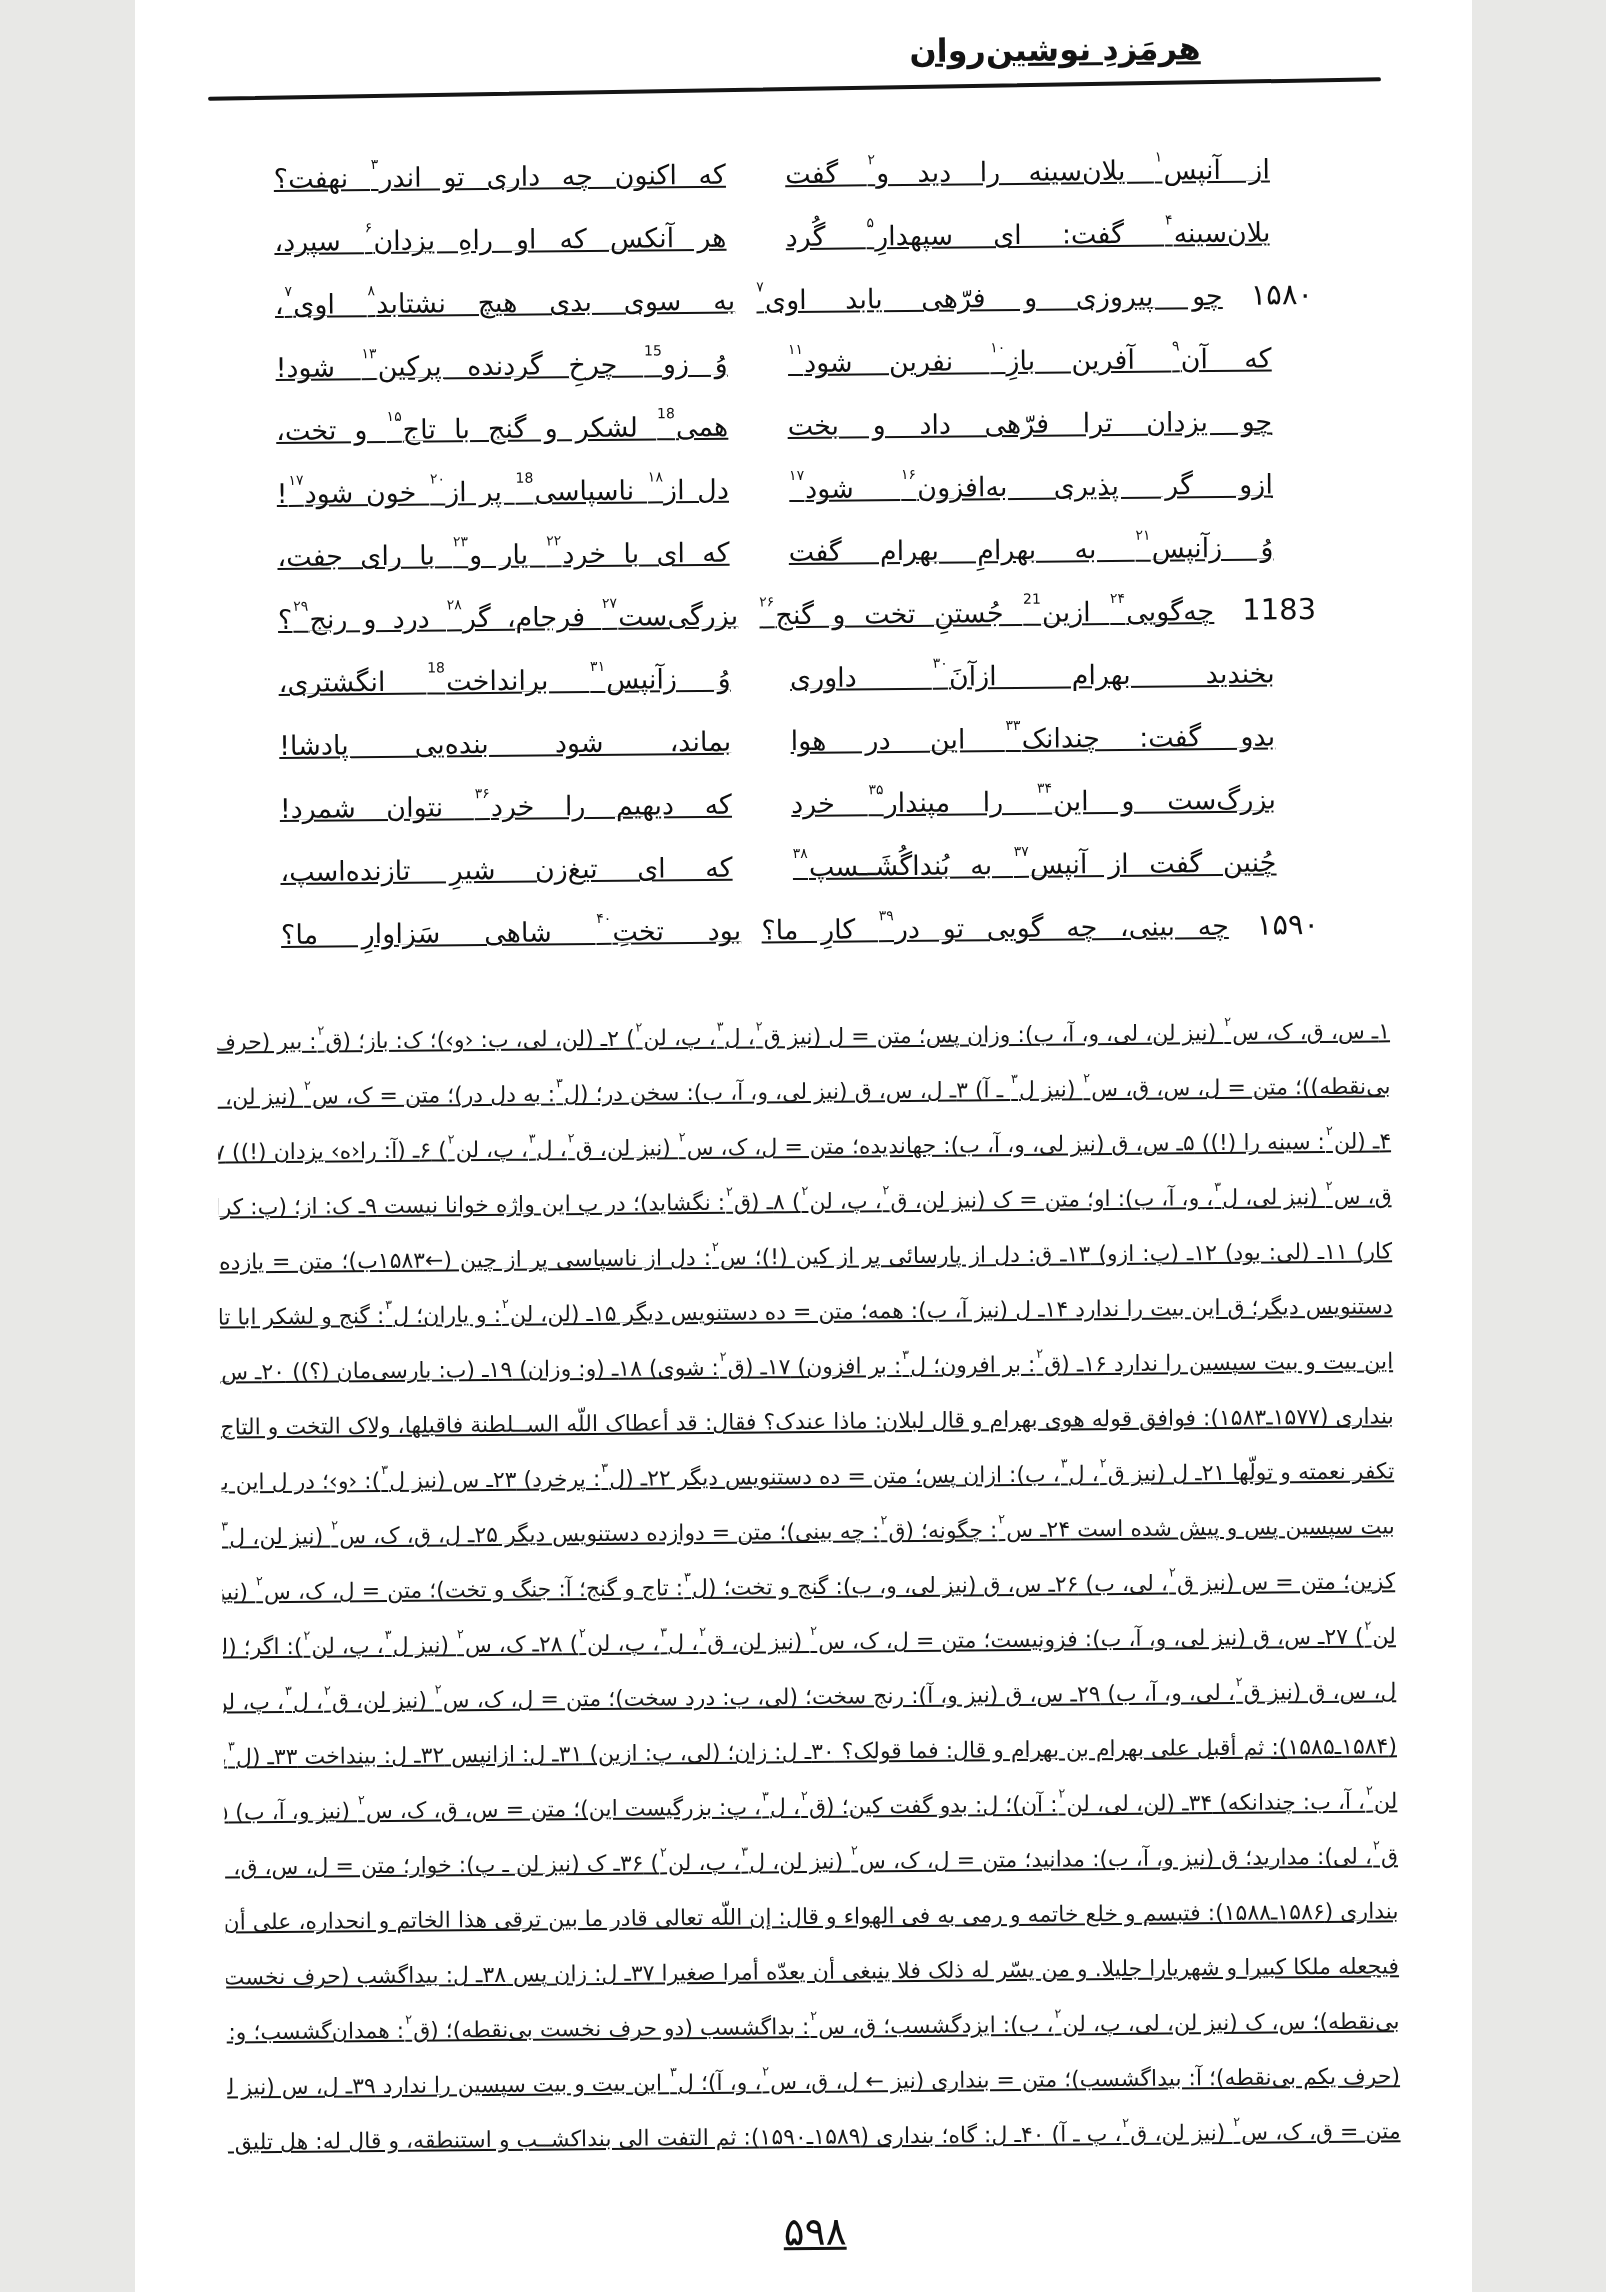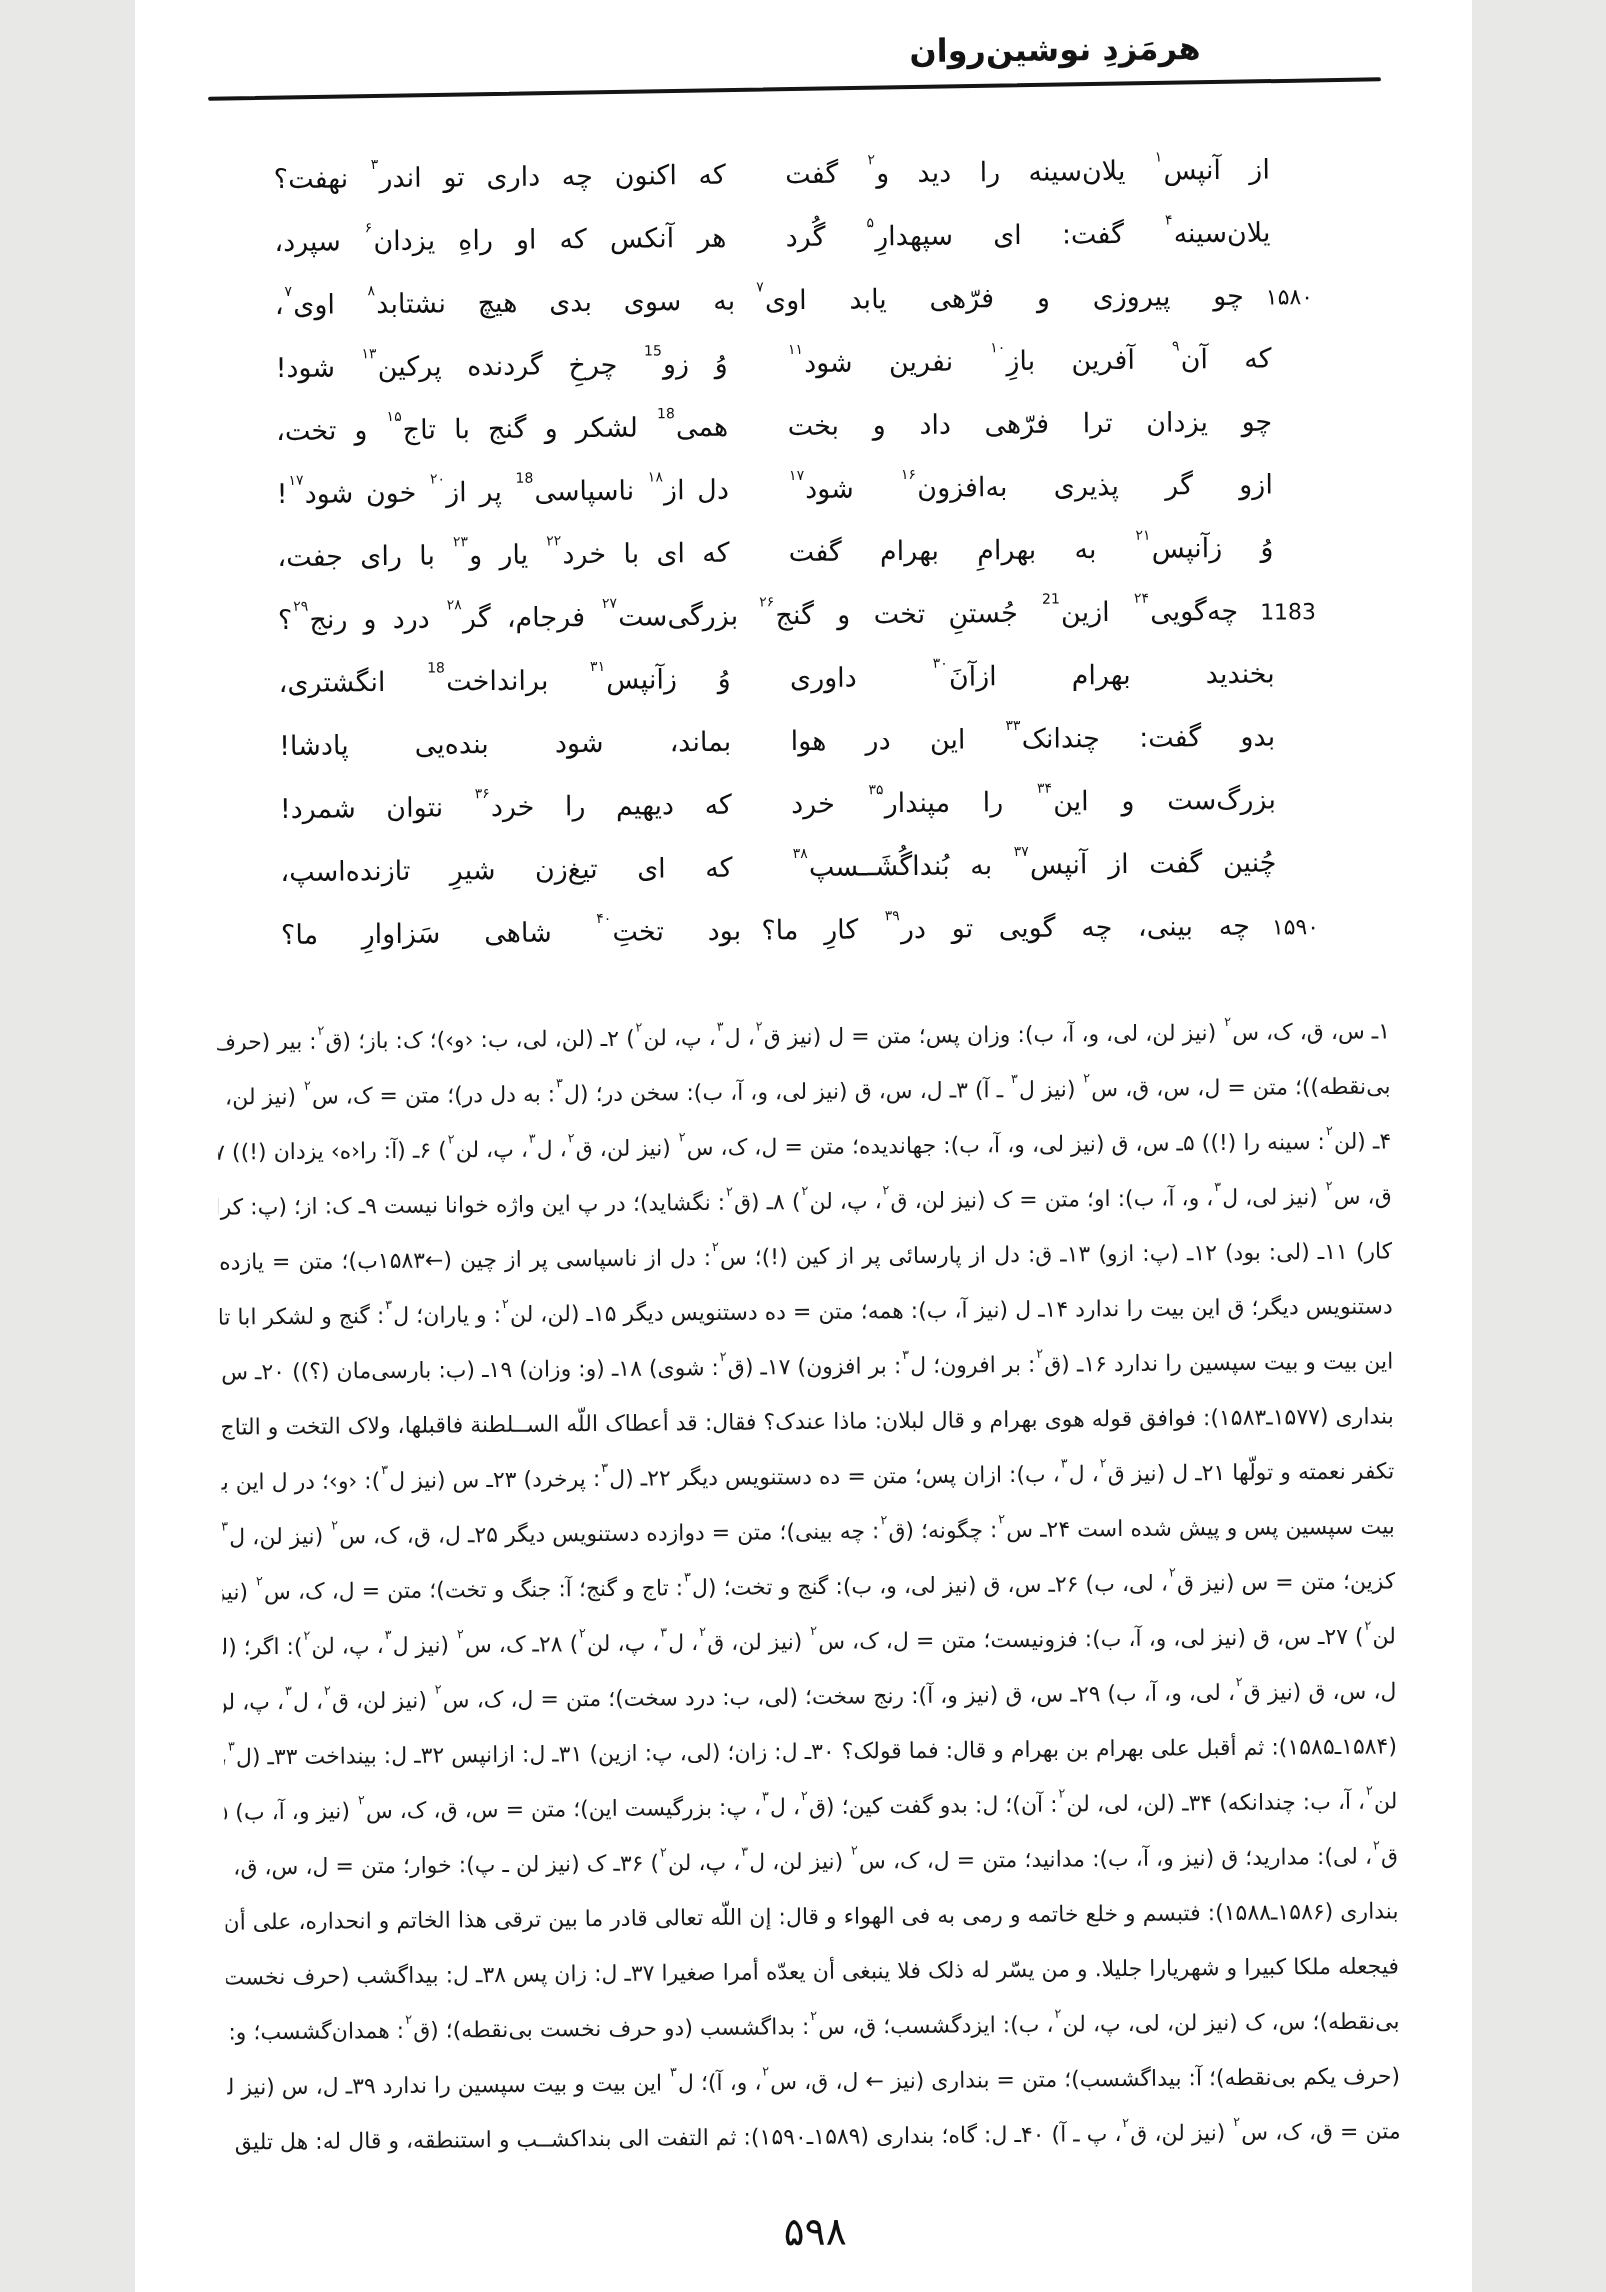--- a/index.html
+++ b/index.html
@@ -9,6 +9,7 @@
     padding:29px 83px 0 81px;overflow:hidden;
     font-family:"DejaVu Sans",sans-serif;
     direction:rtl;
+    text-decoration:underline;
   }
   .scan-rotate{transform:rotate(-0.55deg);transform-origin:50% 40%;}
   

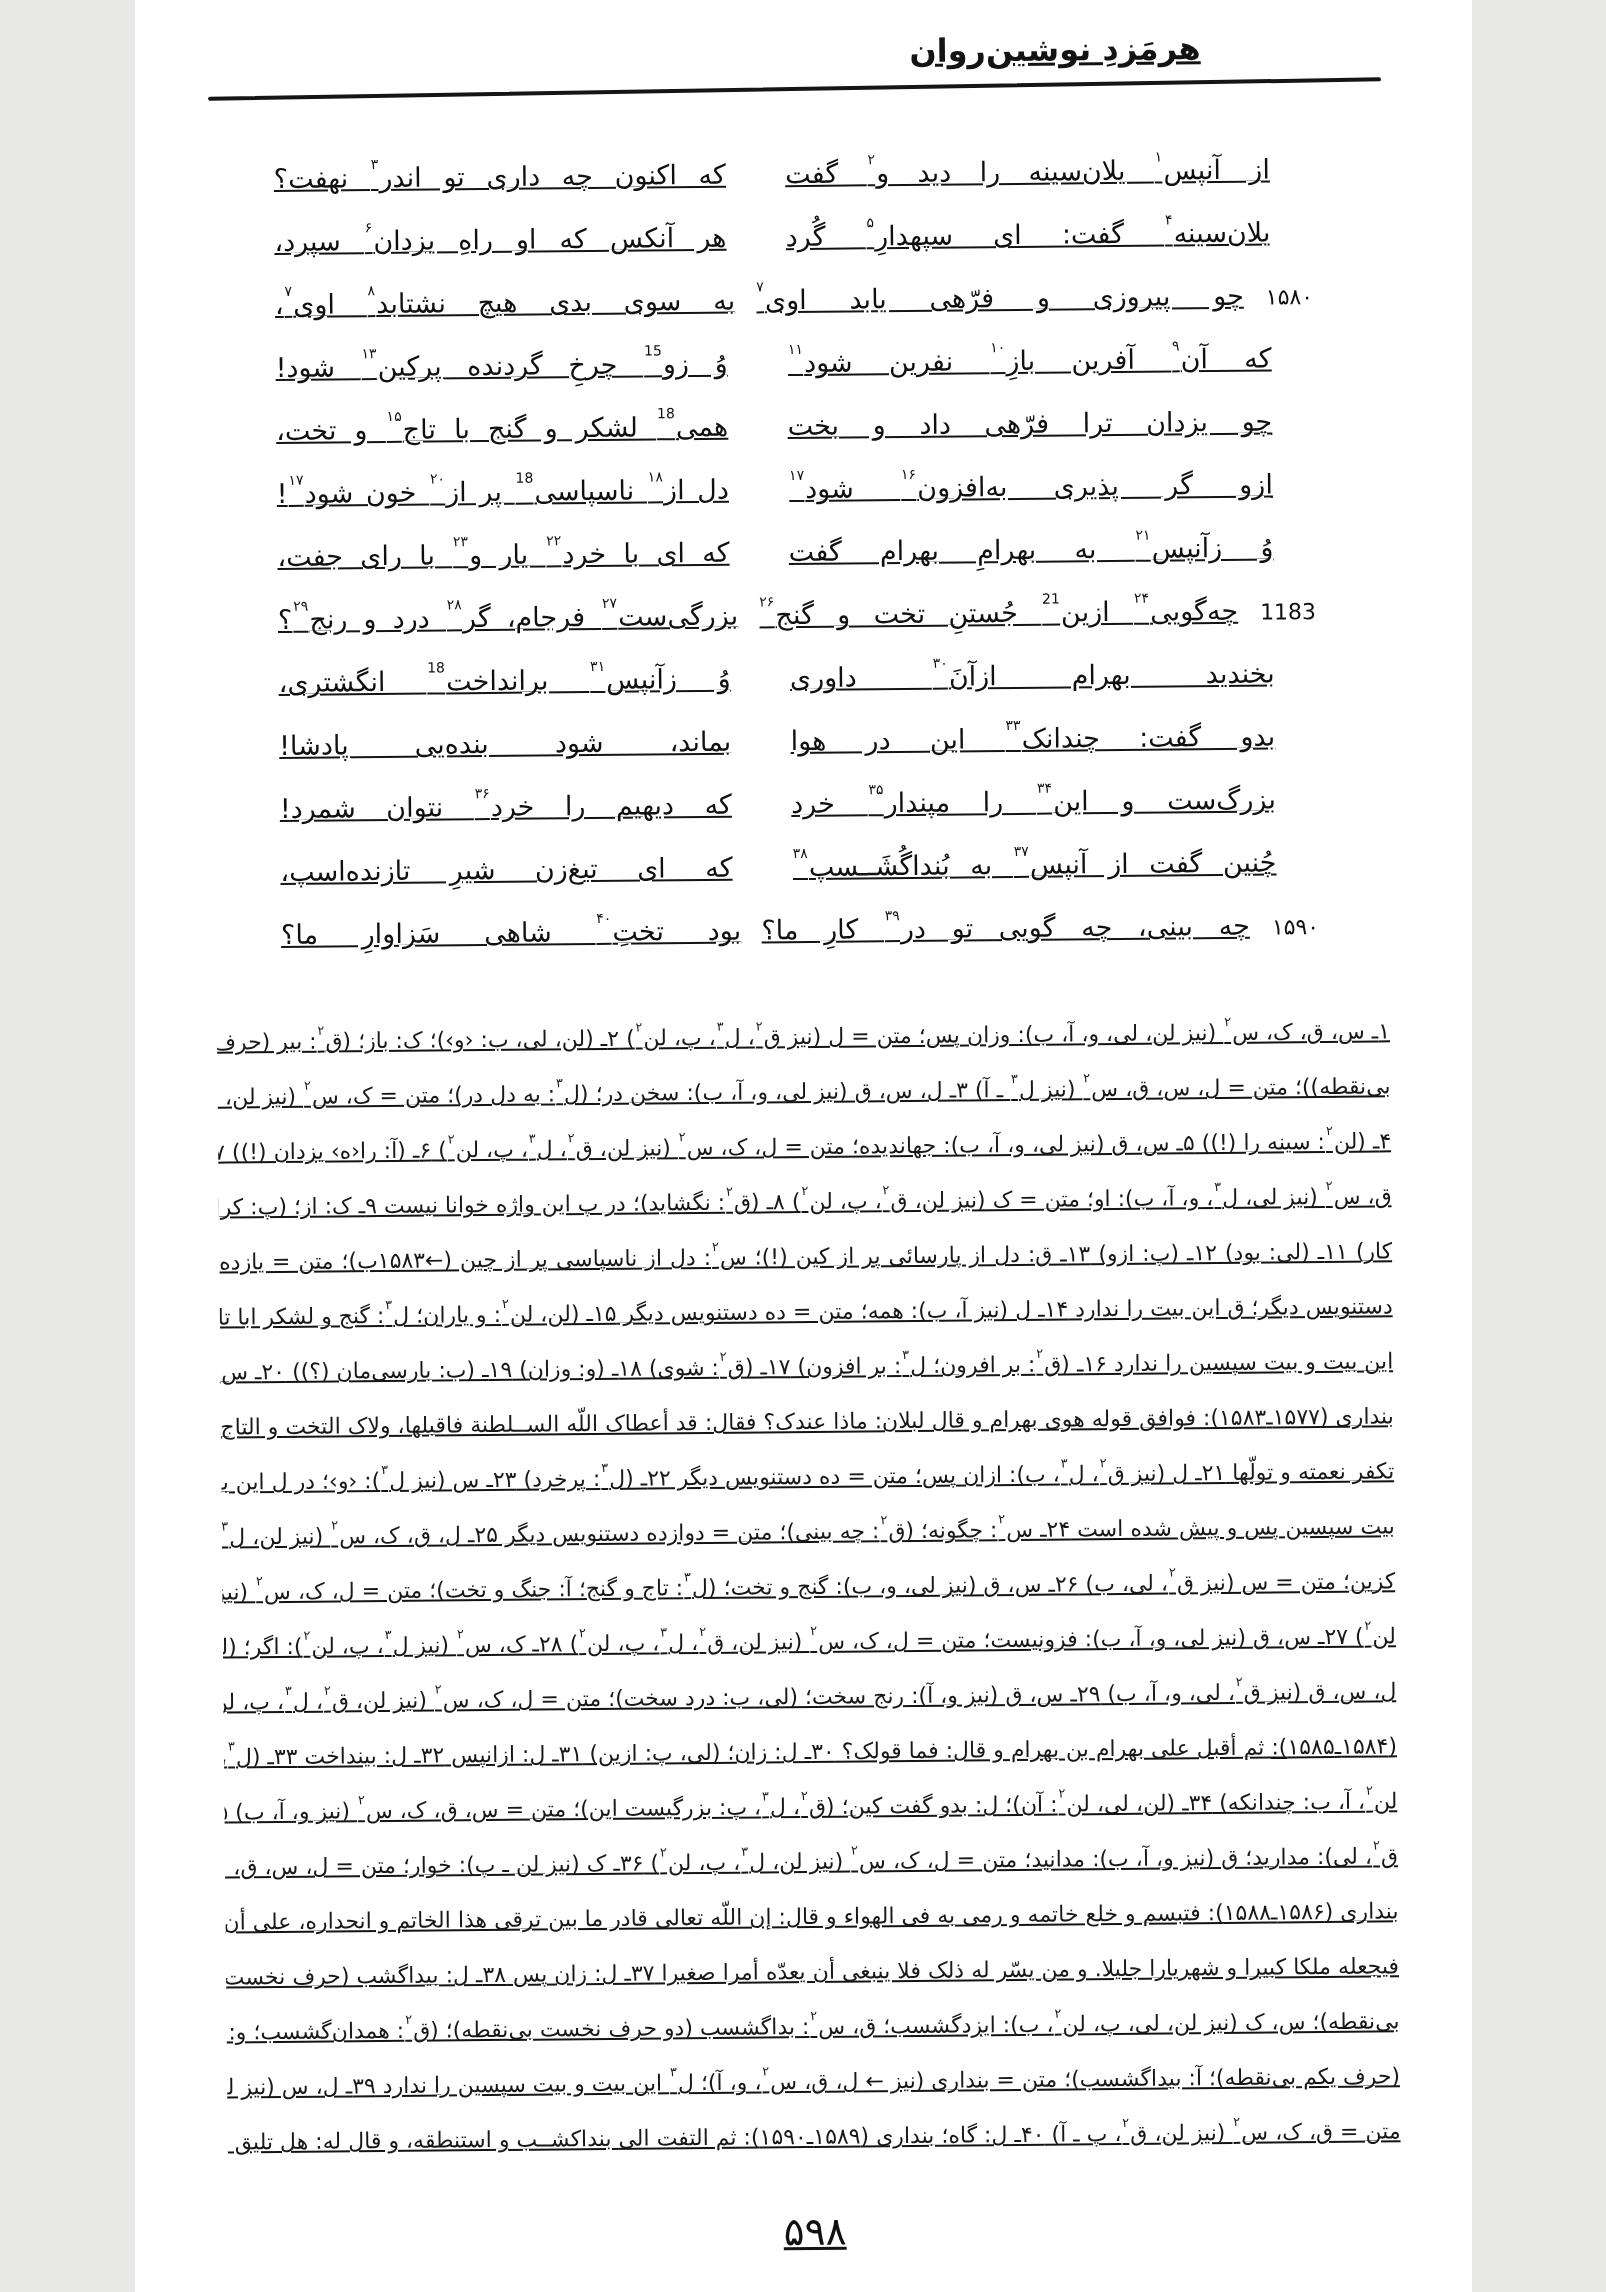--- a/index.html
+++ b/index.html
@@ -33,7 +33,7 @@
   .hemi-a{width:702px;}
   .hemi-a.plain{padding:0 42px 0 39px;}
   .hemi-b{width:589px;padding:0 5.8px 0 3.9px;}
-  .verse-no{display:inline-block;margin-left:22px;font-size:22px;}
+  .verse-no{display:inline-block;margin-left:28px;font-size:29px;}
   sup.fn-ref{
     font-size:0.52em;line-height:0;position:relative;top:-0.62em;
     padding:0 1px;letter-spacing:0;

